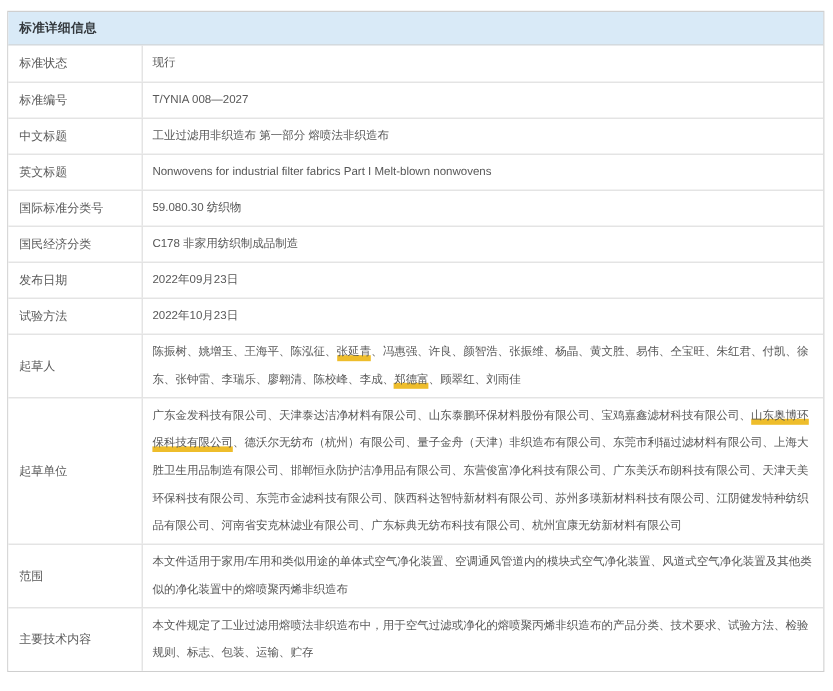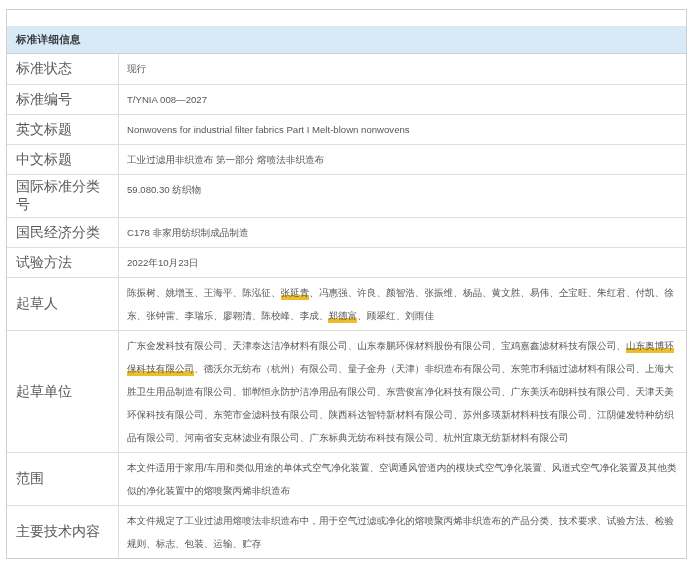--- a/index.html
+++ b/index.html
@@ -19,7 +19,6 @@
     padding:7px 9px 6px 9px;
     border-bottom:1px solid #cfcfcf;
     letter-spacing:.3px;
-    margin-top:16px;
   }
   .row{
     display:flex;align-items:stretch;

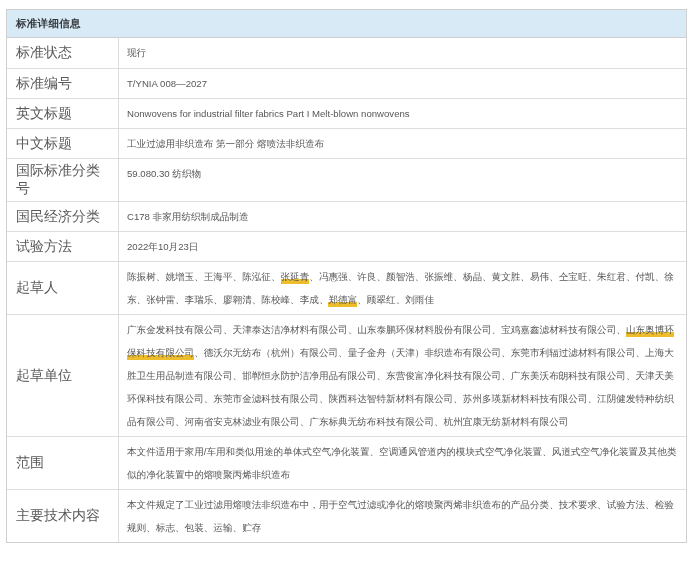--- a/index.html
+++ b/index.html
@@ -32,7 +32,7 @@
     border-right:1px solid #dedede;
     display:flex;align-items:center;
     padding:3px 6px 3px 9px;
-    color:#595959;font-size:14px;
+    color:#595959;font-size:10px;
   }
   .cell-value{
     flex:1 1 auto;box-sizing:border-box;

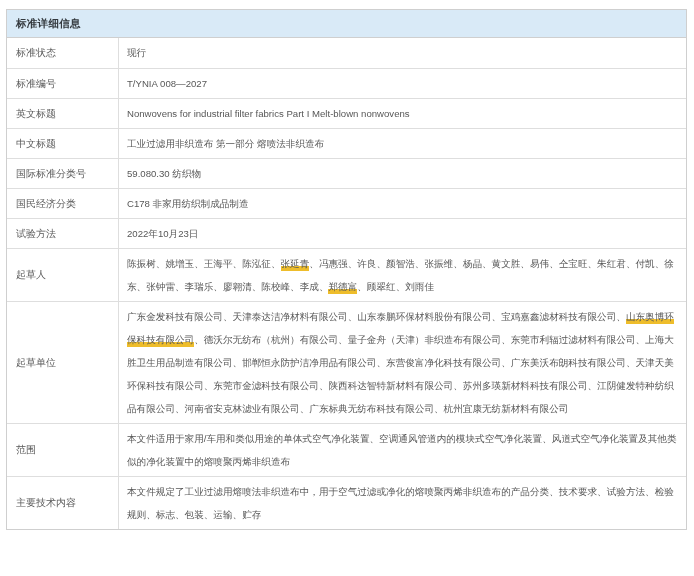--- a/index.html
+++ b/index.html
@@ -72,15 +72,15 @@
           </div>
         </div>
         <div class="row">
+          <div class="cell-label">中文标题</div>
+          <div class="cell-value">
+            <span class="txt"><span>工业过滤用非织造布 第一部分 熔喷法非织造布</span></span>
+          </div>
+        </div>
+        <div class="row">
           <div class="cell-label">英文标题</div>
           <div class="cell-value">
             <span class="txt"><span>Nonwovens for industrial filter fabrics Part I Melt-blown nonwovens</span></span>
-          </div>
-        </div>
-        <div class="row">
-          <div class="cell-label">中文标题</div>
-          <div class="cell-value">
-            <span class="txt"><span>工业过滤用非织造布 第一部分 熔喷法非织造布</span></span>
           </div>
         </div>
         <div class="row">

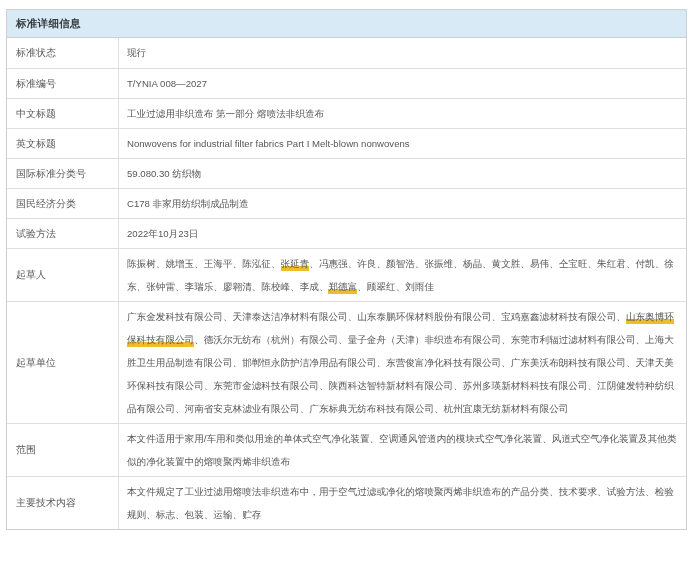--- a/index.html
+++ b/index.html
@@ -96,6 +96,12 @@
           </div>
         </div>
         <div class="row">
+          <div class="cell-label">发布日期</div>
+          <div class="cell-value">
+            <span class="txt"><span>2022年09月23日</span></span>
+          </div>
+        </div>
+        <div class="row">
           <div class="cell-label">试验方法</div>
           <div class="cell-value">
             <span class="txt"><span>2022年10月23日</span></span>

